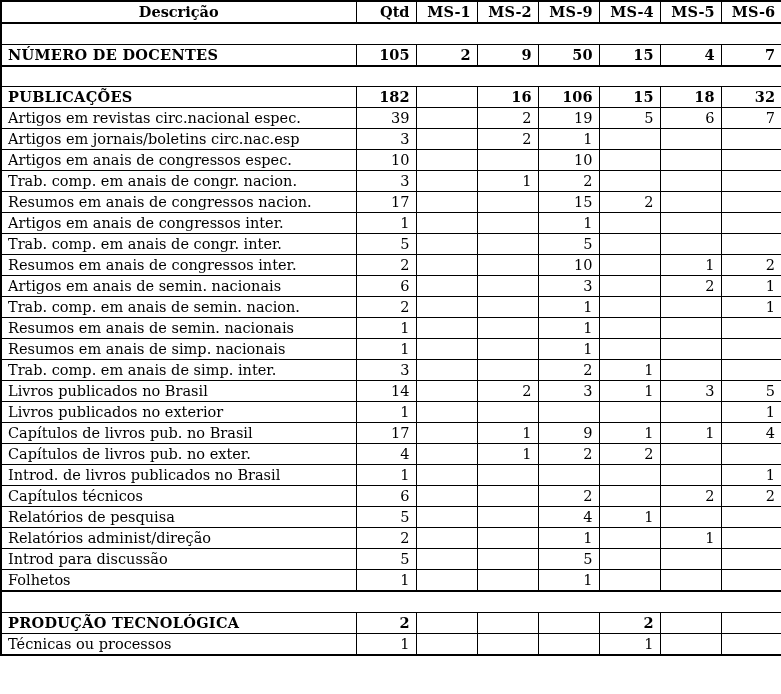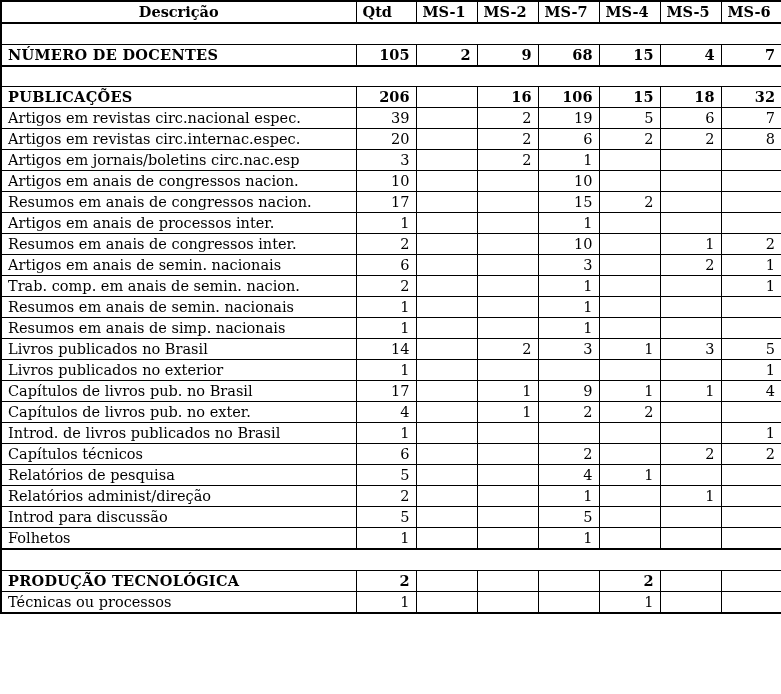--- a/index.html
+++ b/index.html
@@ -47,7 +47,7 @@
 
   
   tr.head-row th {
-    text-align: left;
+    text-align: right;
     font-weight: bold;
     font-size: 14.5px;
     height: 22px;

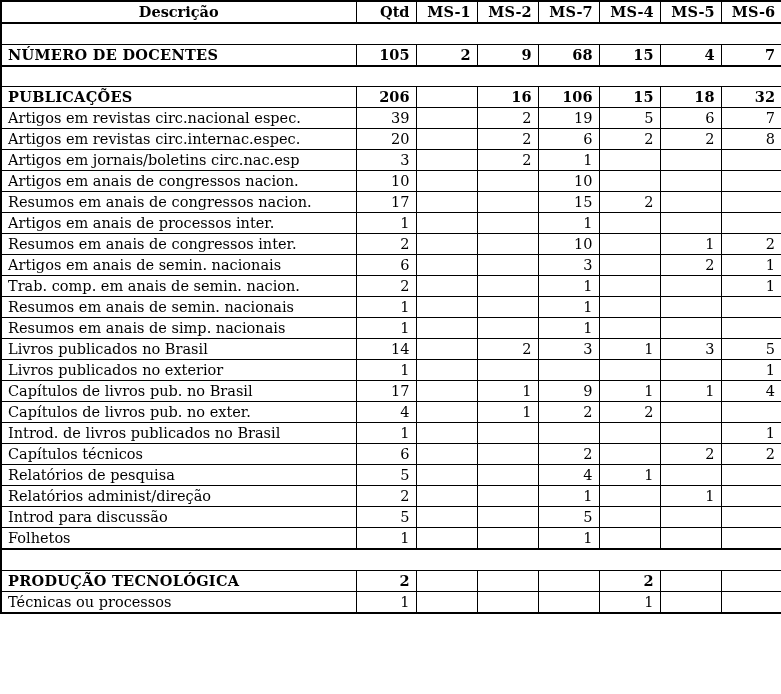--- a/index.html
+++ b/index.html
@@ -107,7 +107,7 @@
         <th>Qtd</th>
         <th>MS-1</th>
         <th>MS-2</th>
-        <th>MS-7</th>
+        <th>MS-9</th>
         <th>MS-4</th>
         <th>MS-5</th>
         <th>MS-6</th>

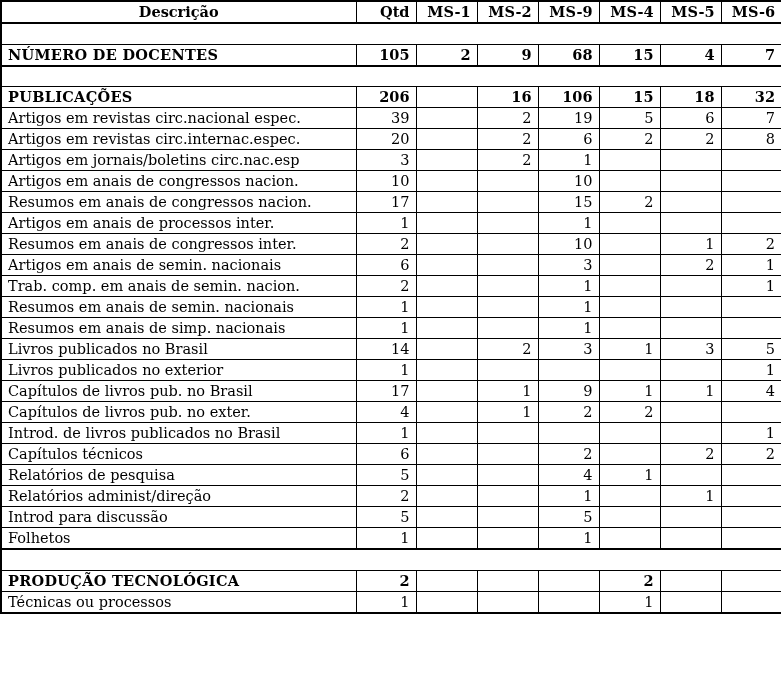--- a/index.html
+++ b/index.html
@@ -122,7 +122,7 @@
         <td class="num">105</td>
         <td class="num">2</td>
         <td class="num">9</td>
-        <td class="num">68</td>
+        <td class="num">50</td>
         <td class="num">15</td>
         <td class="num">4</td>
         <td class="num">7</td>

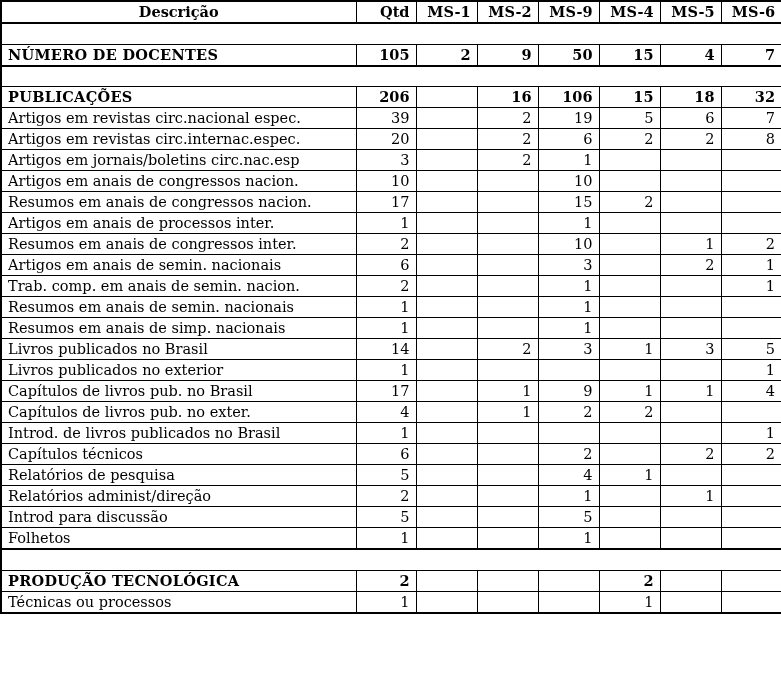--- a/index.html
+++ b/index.html
@@ -132,7 +132,7 @@
       </tr>
       <tr class="section thin">
         <td class="desc">PUBLICAÇÕES</td>
-        <td class="num">206</td>
+        <td class="num">182</td>
         <td class="num"></td>
         <td class="num">16</td>
         <td class="num">106</td>

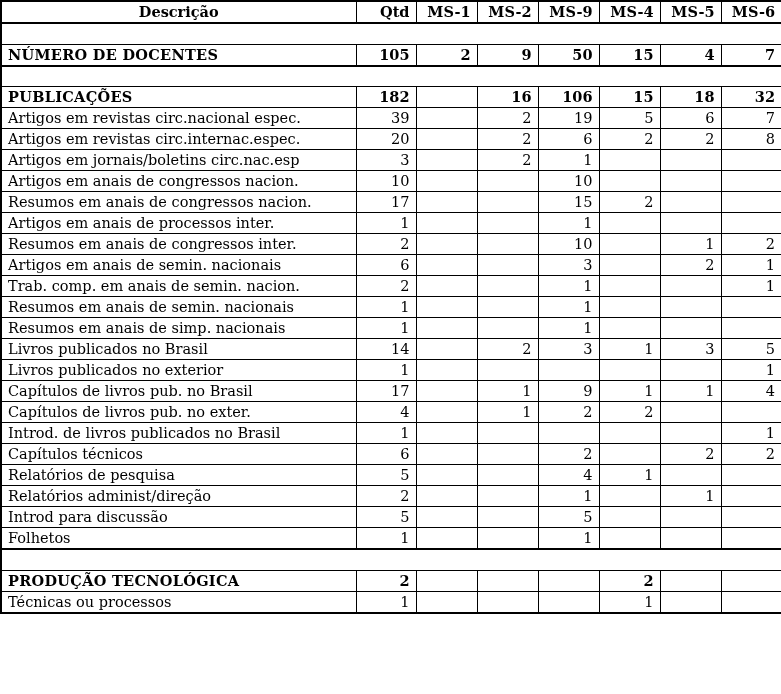--- a/index.html
+++ b/index.html
@@ -151,16 +151,6 @@
         <td class="num">7</td>
       </tr>
       <tr class="thin">
-        <td class="desc">Artigos em revistas circ.internac.espec.</td>
-        <td class="num">20</td>
-        <td class="num"></td>
-        <td class="num">2</td>
-        <td class="num">6</td>
-        <td class="num">2</td>
-        <td class="num">2</td>
-        <td class="num">8</td>
-      </tr>
-      <tr class="thin">
         <td class="desc">Artigos em jornais/boletins circ.nac.esp</td>
         <td class="num">3</td>
         <td class="num"></td>

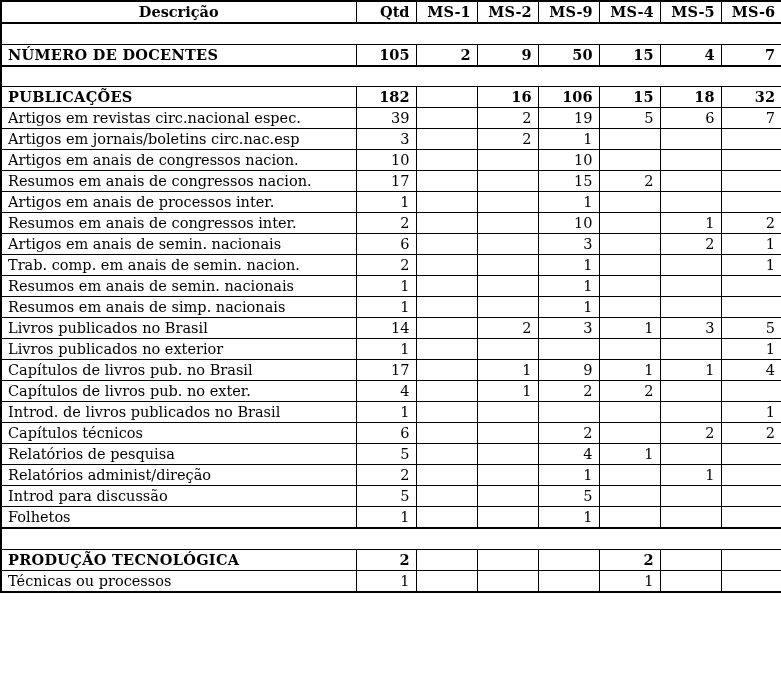--- a/index.html
+++ b/index.html
@@ -161,7 +161,7 @@
         <td class="num"></td>
       </tr>
       <tr class="thin">
-        <td class="desc">Artigos em anais de congressos nacion.</td>
+        <td class="desc">Artigos em anais de congressos espec.</td>
         <td class="num">10</td>
         <td class="num"></td>
         <td class="num"></td>

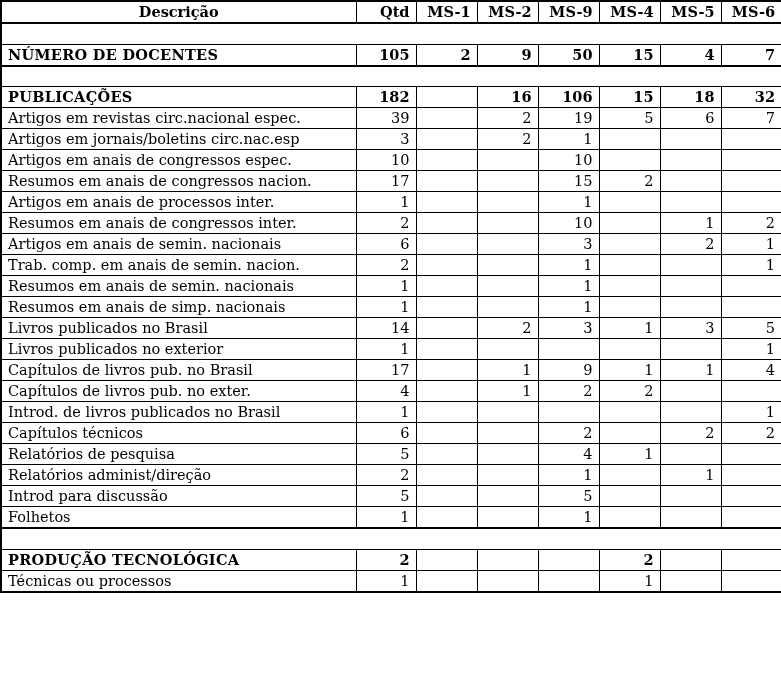--- a/index.html
+++ b/index.html
@@ -171,6 +171,16 @@
         <td class="num"></td>
       </tr>
       <tr class="thin">
+        <td class="desc">Trab. comp. em anais de congr. nacion.</td>
+        <td class="num">3</td>
+        <td class="num"></td>
+        <td class="num">1</td>
+        <td class="num">2</td>
+        <td class="num"></td>
+        <td class="num"></td>
+        <td class="num"></td>
+      </tr>
+      <tr class="thin">
         <td class="desc">Resumos em anais de congressos nacion.</td>
         <td class="num">17</td>
         <td class="num"></td>

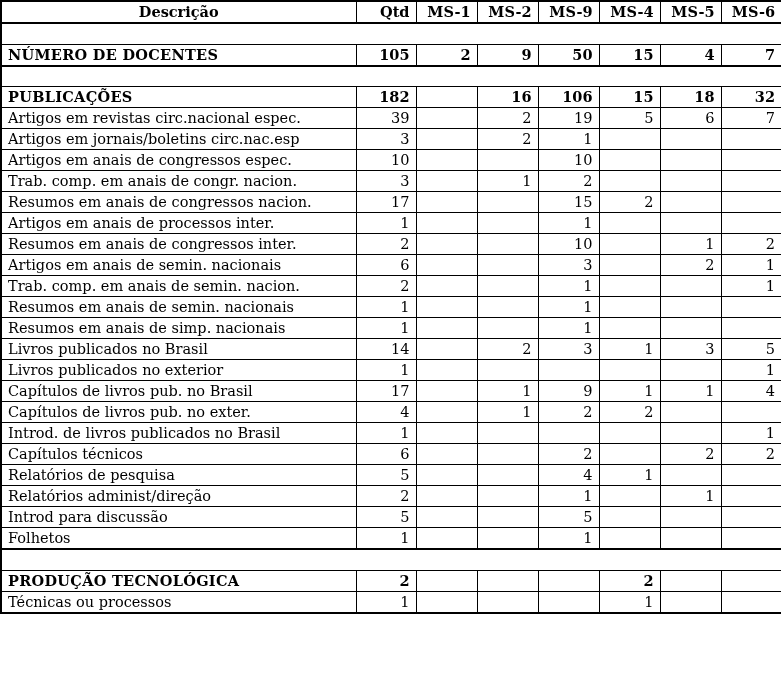--- a/index.html
+++ b/index.html
@@ -191,7 +191,7 @@
         <td class="num"></td>
       </tr>
       <tr class="thin">
-        <td class="desc">Artigos em anais de processos inter.</td>
+        <td class="desc">Artigos em anais de congressos inter.</td>
         <td class="num">1</td>
         <td class="num"></td>
         <td class="num"></td>

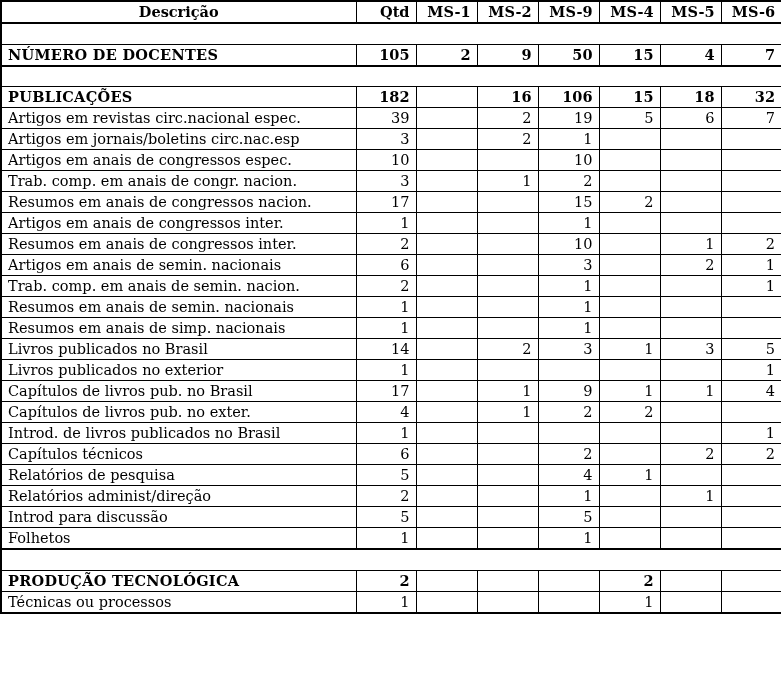--- a/index.html
+++ b/index.html
@@ -201,6 +201,16 @@
         <td class="num"></td>
       </tr>
       <tr class="thin">
+        <td class="desc">Trab. comp. em anais de congr. inter.</td>
+        <td class="num">5</td>
+        <td class="num"></td>
+        <td class="num"></td>
+        <td class="num">5</td>
+        <td class="num"></td>
+        <td class="num"></td>
+        <td class="num"></td>
+      </tr>
+      <tr class="thin">
         <td class="desc">Resumos em anais de congressos inter.</td>
         <td class="num">2</td>
         <td class="num"></td>

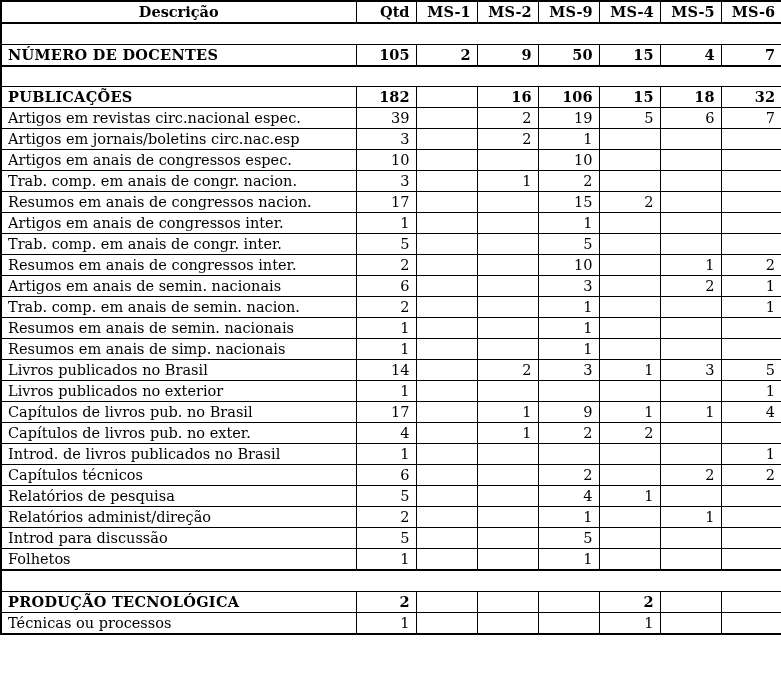--- a/index.html
+++ b/index.html
@@ -261,6 +261,16 @@
         <td class="num"></td>
       </tr>
       <tr class="thin">
+        <td class="desc">Trab. comp. em anais de simp. inter.</td>
+        <td class="num">3</td>
+        <td class="num"></td>
+        <td class="num"></td>
+        <td class="num">2</td>
+        <td class="num">1</td>
+        <td class="num"></td>
+        <td class="num"></td>
+      </tr>
+      <tr class="thin">
         <td class="desc">Livros publicados no Brasil</td>
         <td class="num">14</td>
         <td class="num"></td>

